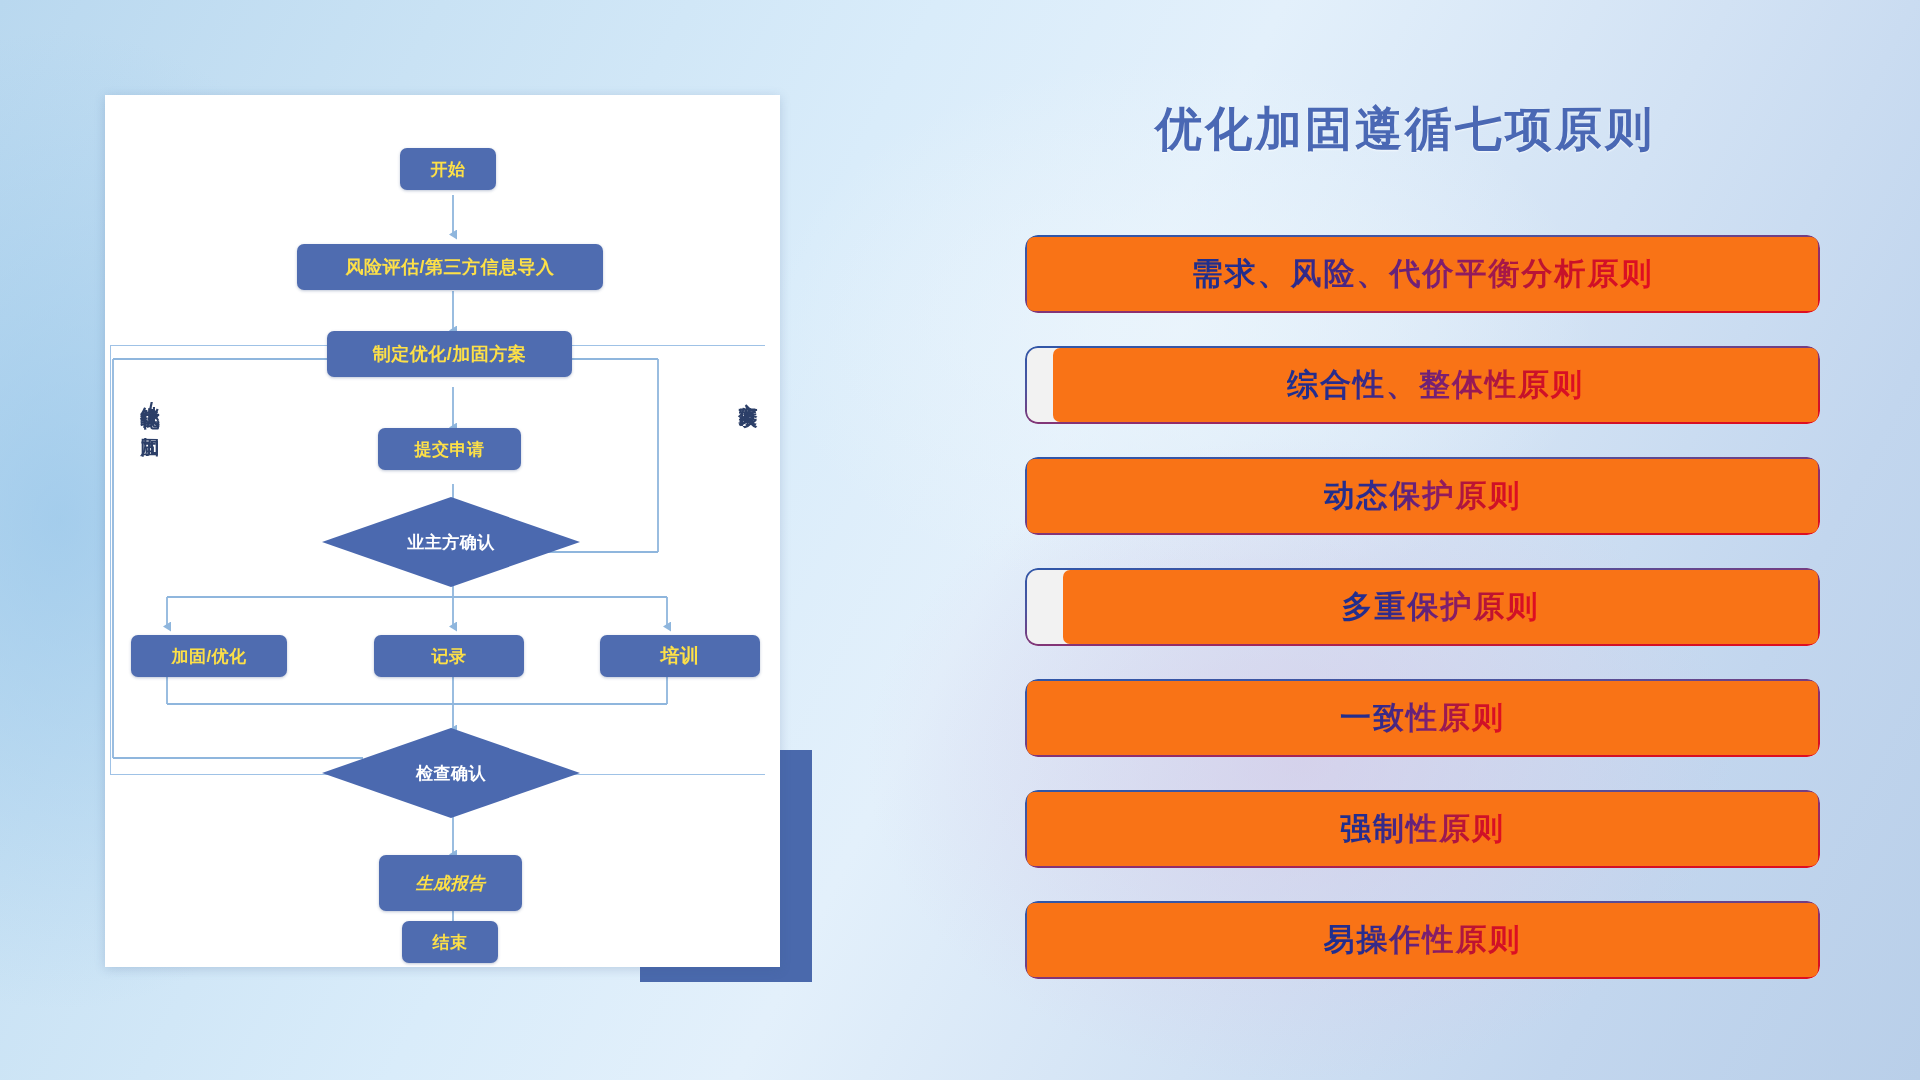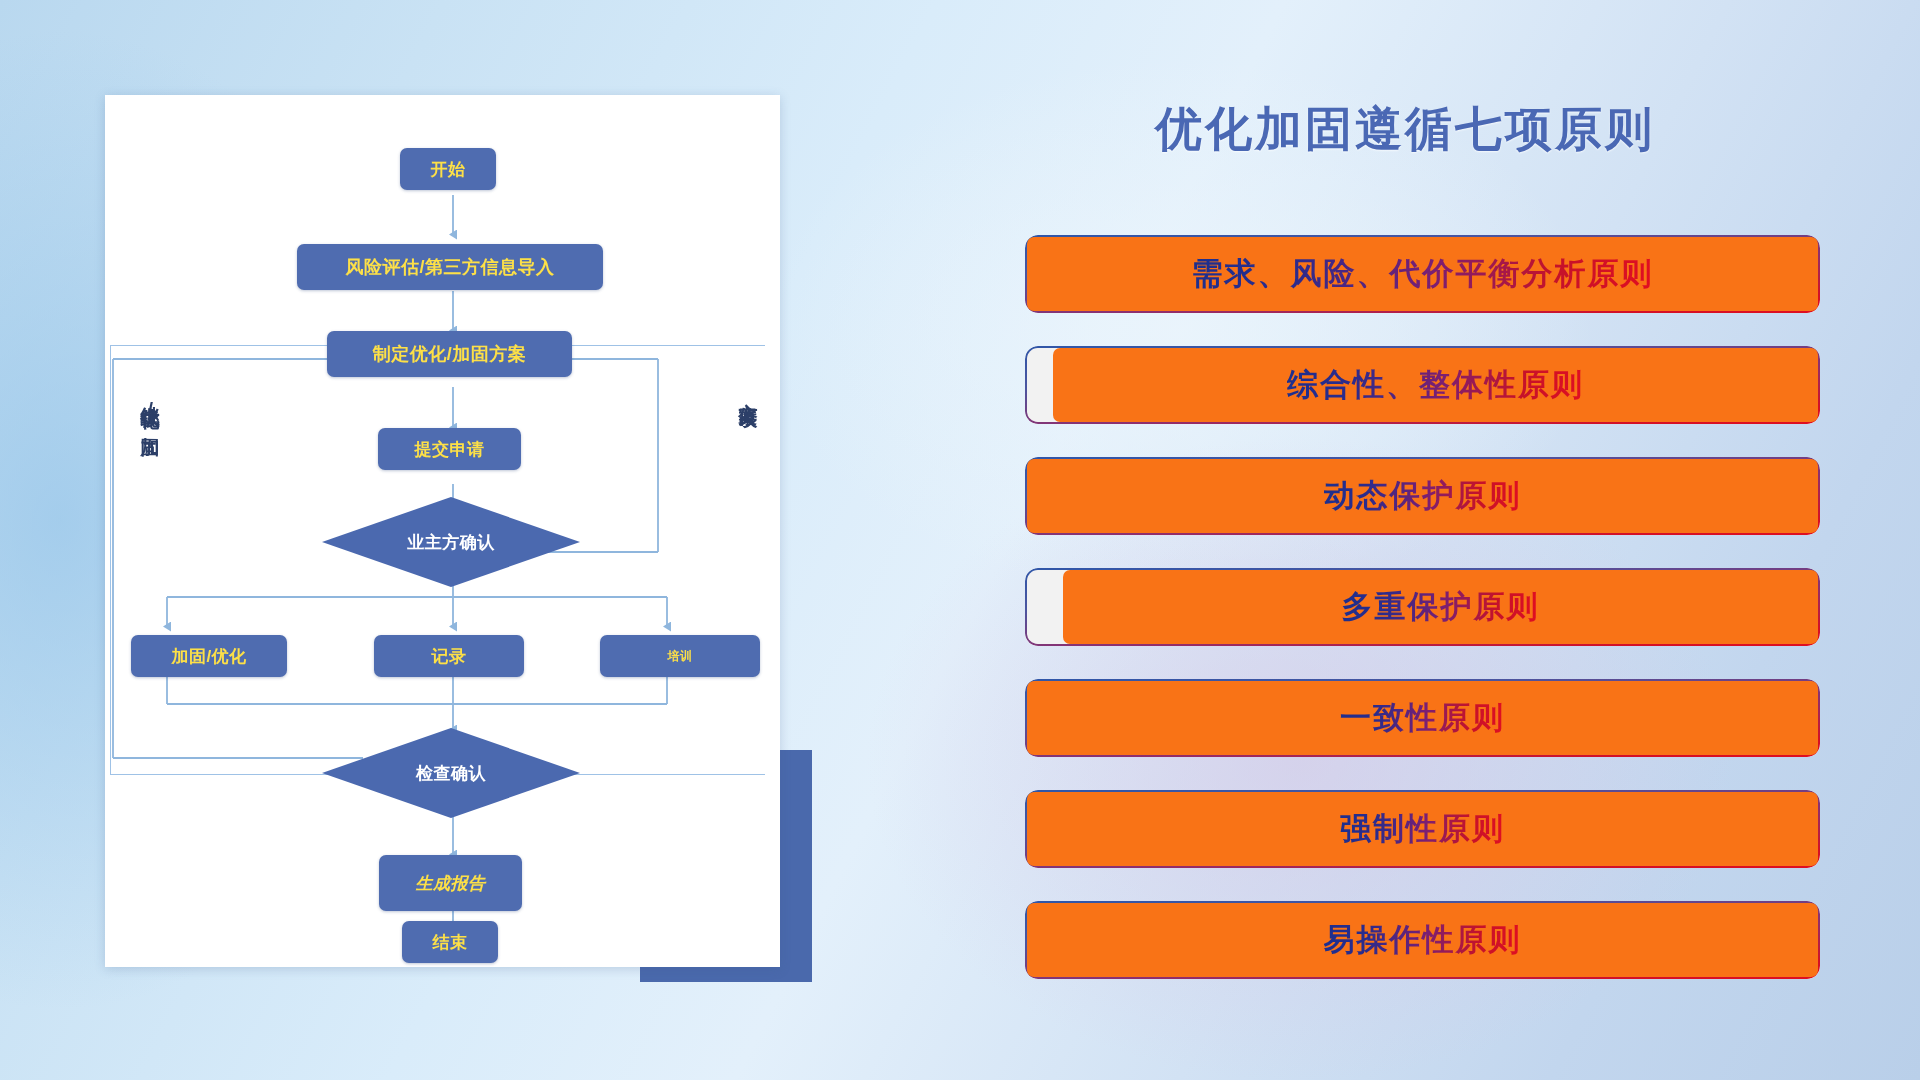--- a/index.html
+++ b/index.html
@@ -196,7 +196,7 @@
     <span>记录</span>
   </div>
 
-  <div class="node" style="left:600px; top:635px; width:160px; height:42px; font-size:12px;">
+  <div class="node" style="left:600px; top:635px; width:160px; height:42px; font-size:19px;">
     <span>培训</span>
   </div>
 

